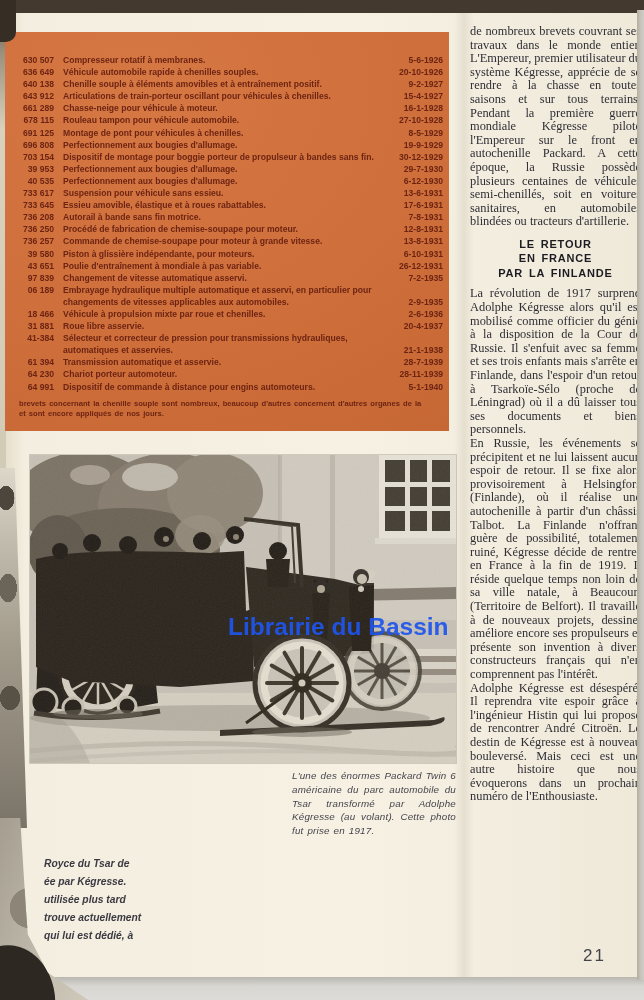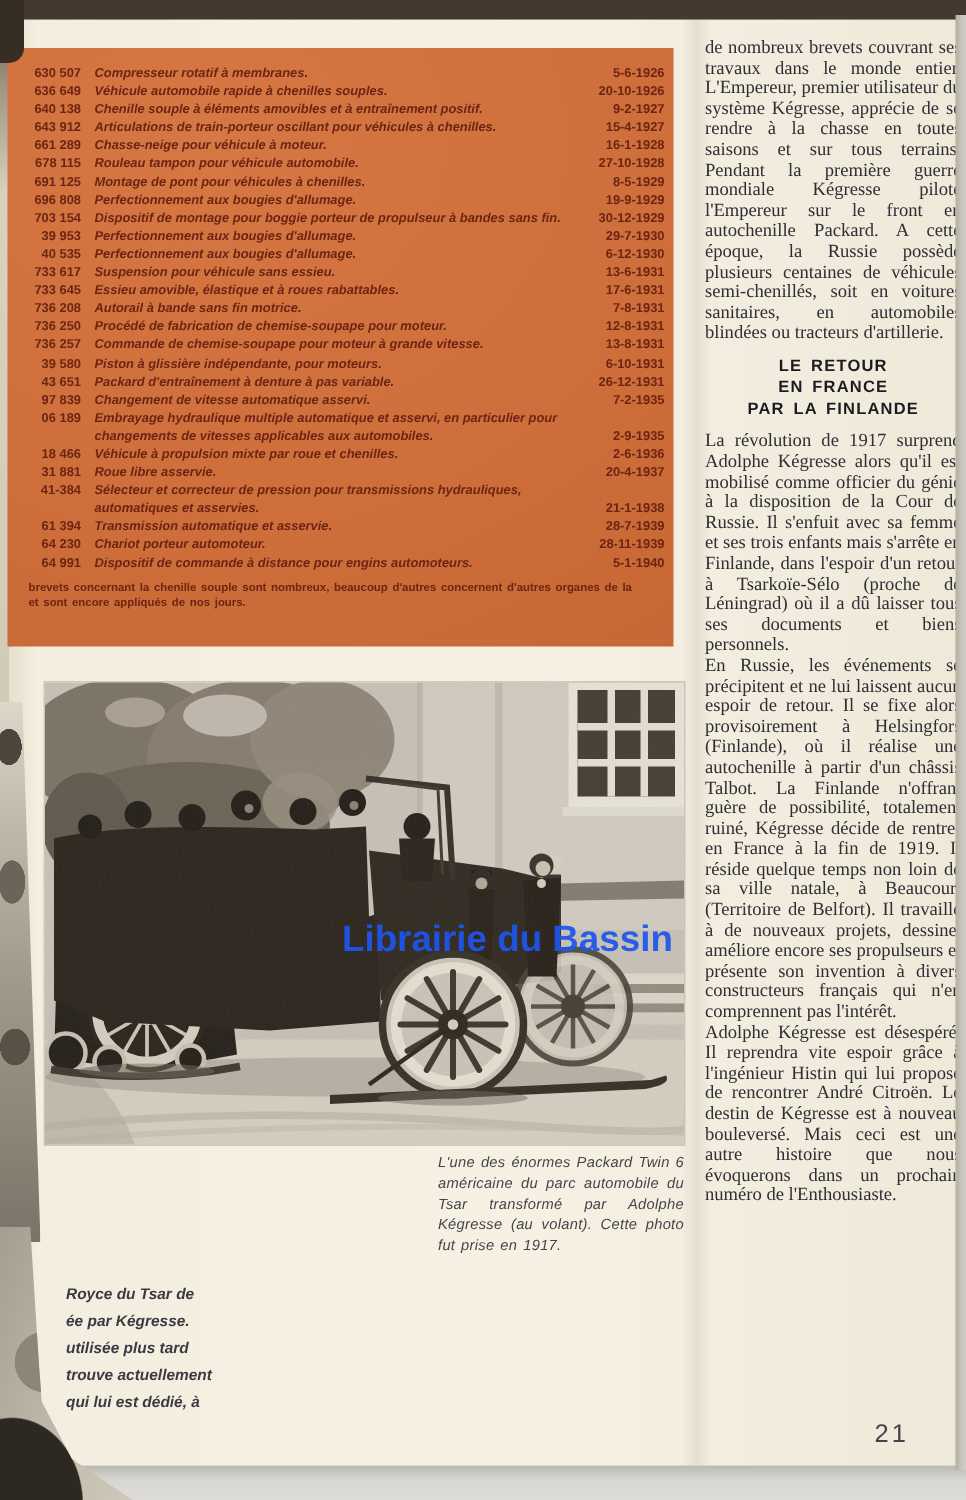--- a/index.html
+++ b/index.html
@@ -26,7 +26,7 @@
   
   .patent-table{position:absolute;left:-1px;top:19px;width:444px;height:399px;overflow:hidden;
         background:radial-gradient(120% 110% at 30% 15%,#d67844 0%,#ce6e3a 60%,#c56734 100%);
-        color:#6d2413;padding:10px 6px 0 14px;}
+        color:#6d2413;padding:22px 6px 0 14px;}
   .prow{display:flex;align-items:flex-start;font-size:8.6px;line-height:12.1px;font-weight:bold;}
   .prow .num{width:44px;text-align:right;padding-right:9px;flex:none;}
   .prow .desc{flex:1;padding-right:4px;font-style:italic;}

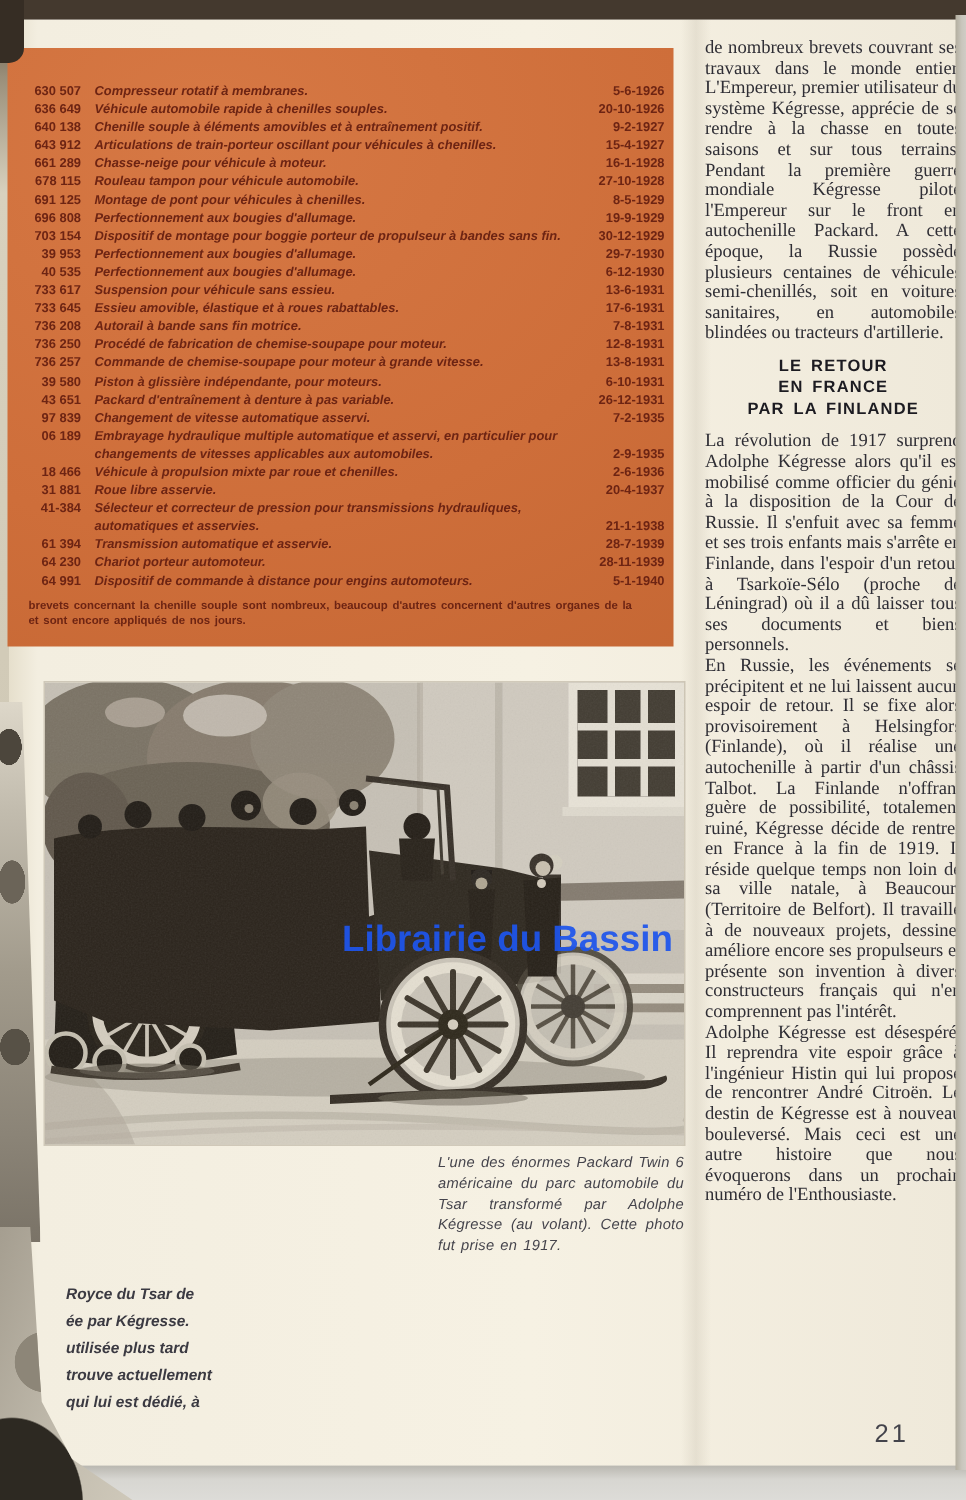--- a/index.html
+++ b/index.html
@@ -29,7 +29,7 @@
         color:#6d2413;padding:22px 6px 0 14px;}
   .prow{display:flex;align-items:flex-start;font-size:8.6px;line-height:12.1px;font-weight:bold;}
   .prow .num{width:44px;text-align:right;padding-right:9px;flex:none;}
-  .prow .desc{flex:1;padding-right:4px;font-style:italic;}
+  .prow .desc{flex:1;padding-right:4px;}
   .prow .date{width:60px;text-align:right;flex:none;align-self:flex-end;}
   .footnote{margin-top:6px;font-size:7.6px;line-height:10.5px;font-weight:bold;word-spacing:1px;}
 

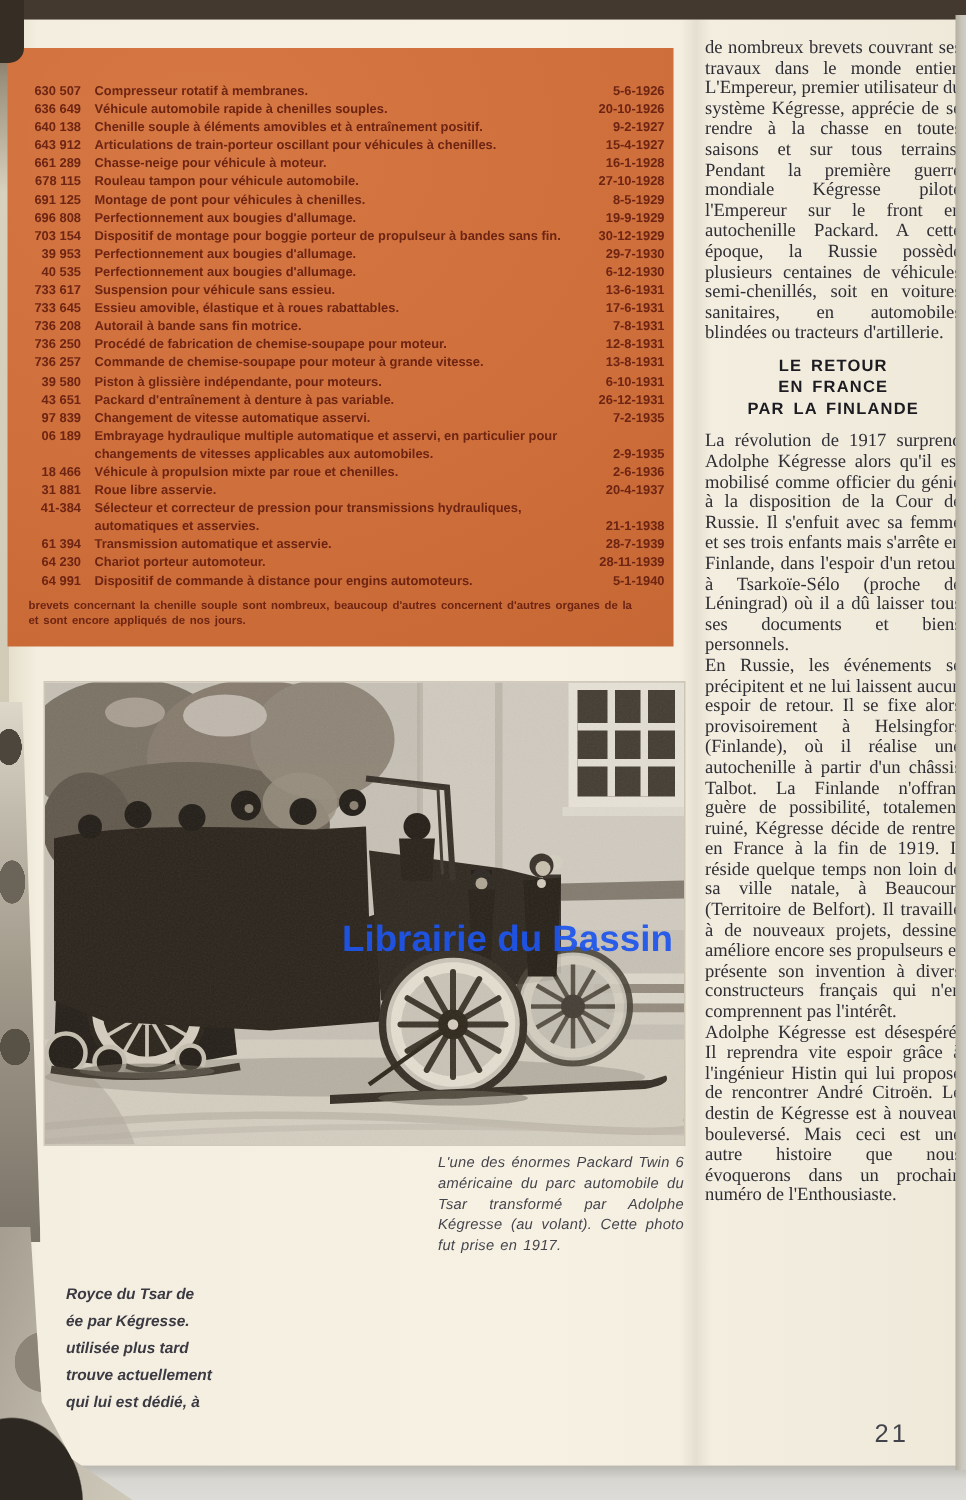--- a/index.html
+++ b/index.html
@@ -192,7 +192,7 @@
 
           <div class="prow">
             <span class="num">43 651</span>
-            <span class="desc">Packard d'entraînement à denture à pas variable.</span>
+            <span class="desc">Poulie d'entraînement à mondiale à pas variable.</span>
             <span class="date">26-12-1931</span>
           </div>
 

